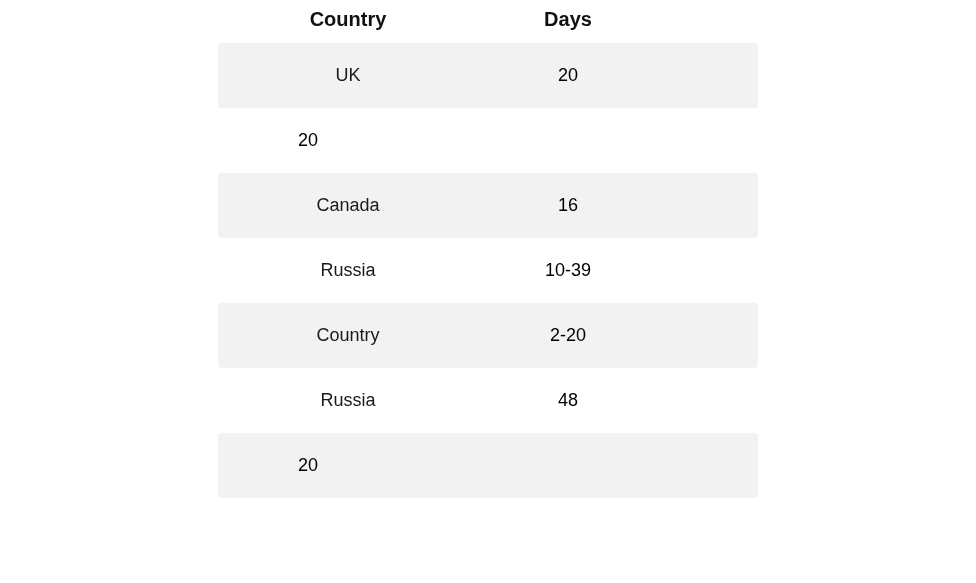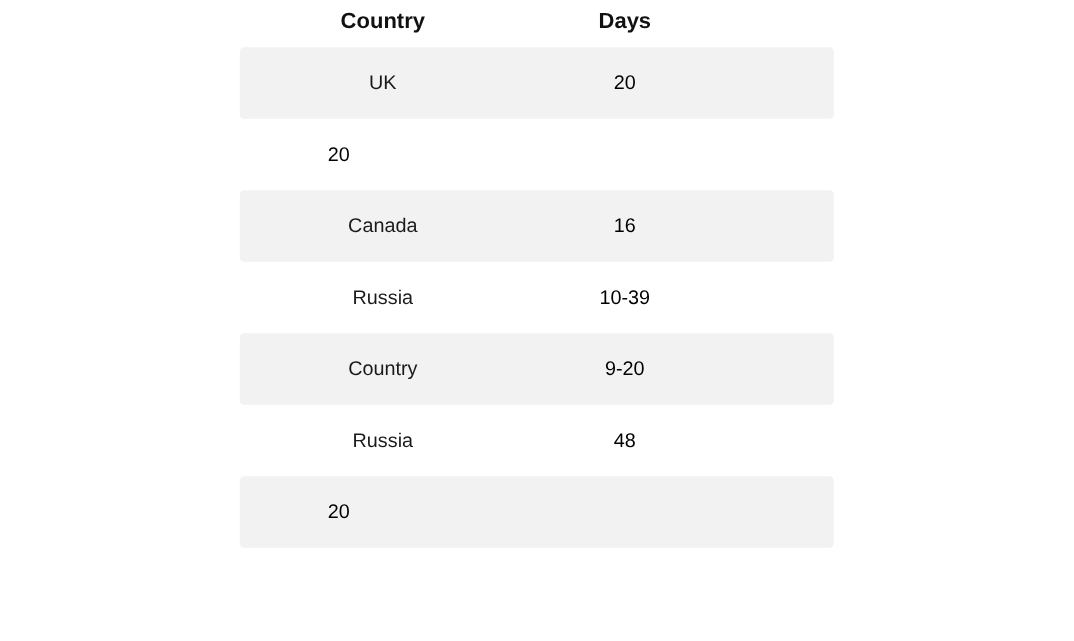--- a/index.html
+++ b/index.html
@@ -98,7 +98,7 @@
       </div>
       <div class="table-row shaded">
         <div class="cell-country col-country">Country</div>
-        <div class="cell-days col-days">9-20</div>
+        <div class="cell-days col-days">2-20</div>
       </div>
       <div class="table-row">
         <div class="cell-country col-country">Russia</div>

